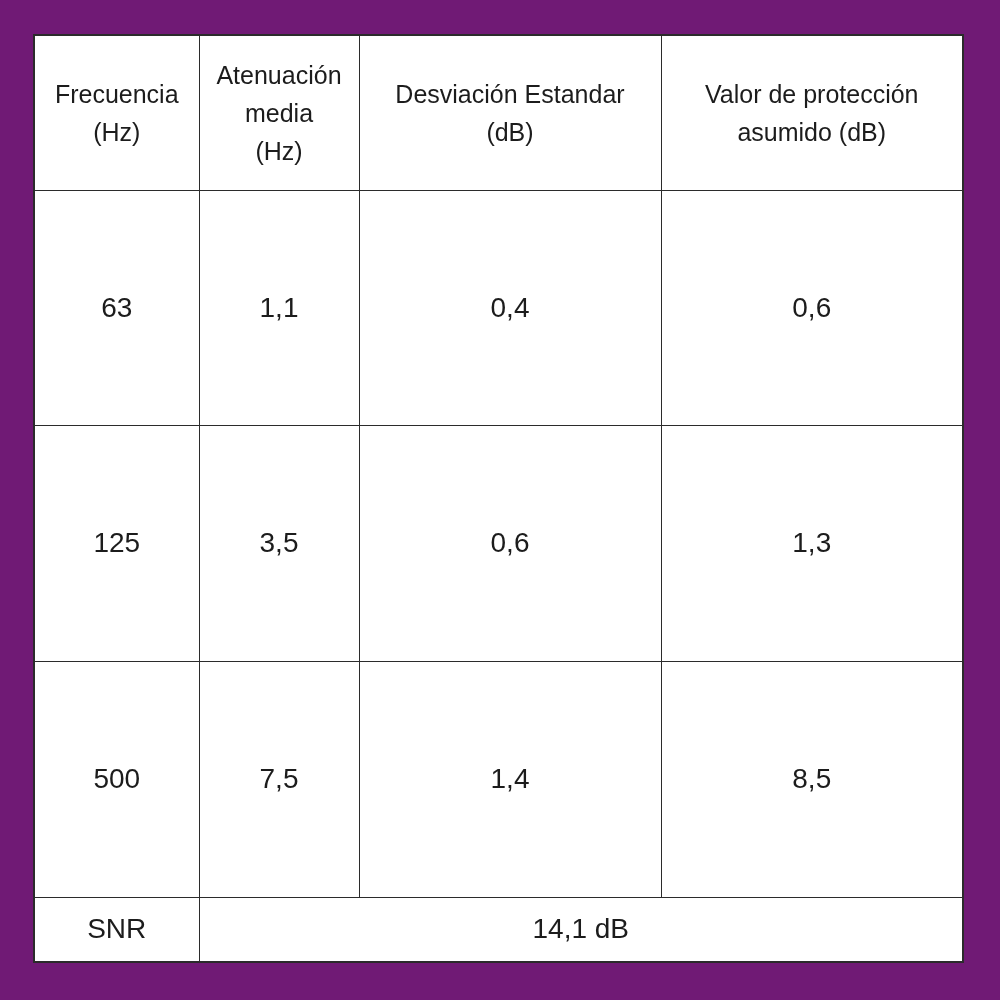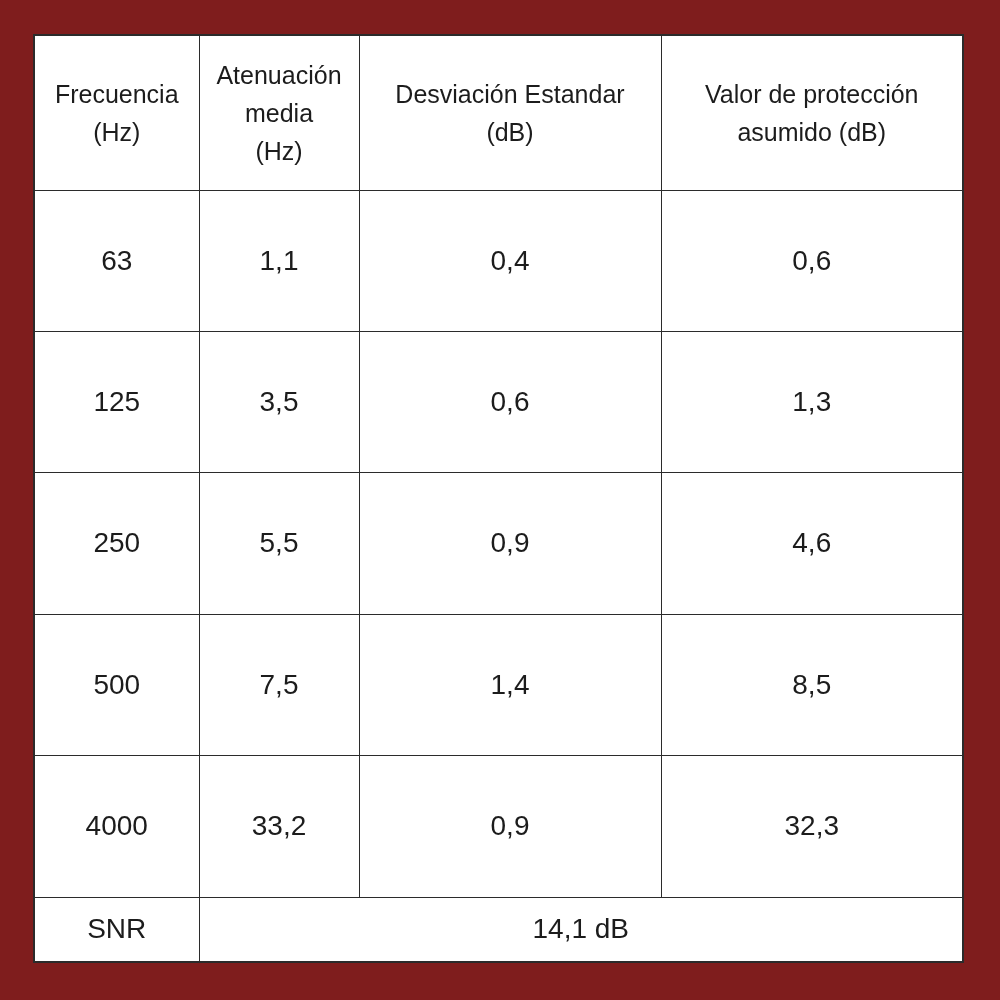--- a/index.html
+++ b/index.html
@@ -11,7 +11,7 @@
     position: relative;
     width: 1000px;
     height: 1000px;
-    background: #7f1d1d;
+    background: #701a75;
     font-family: "Liberation Sans", sans-serif;
     color: #1c1c1c;
   }

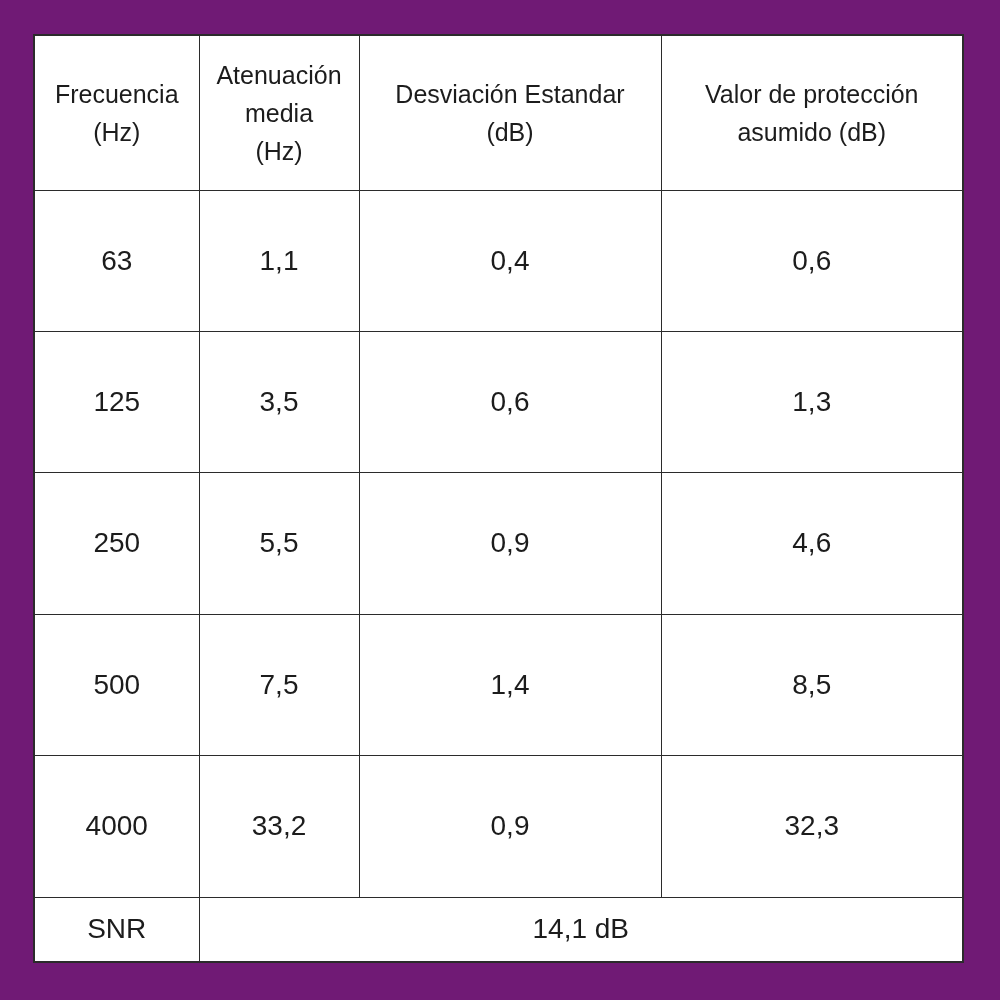--- a/index.html
+++ b/index.html
@@ -94,12 +94,6 @@
         <td>1,3</td>
       </tr>
       <tr>
-        <td>250</td>
-        <td>5,5</td>
-        <td>0,9</td>
-        <td>4,6</td>
-      </tr>
-      <tr>
         <td>500</td>
         <td>7,5</td>
         <td>1,4</td>

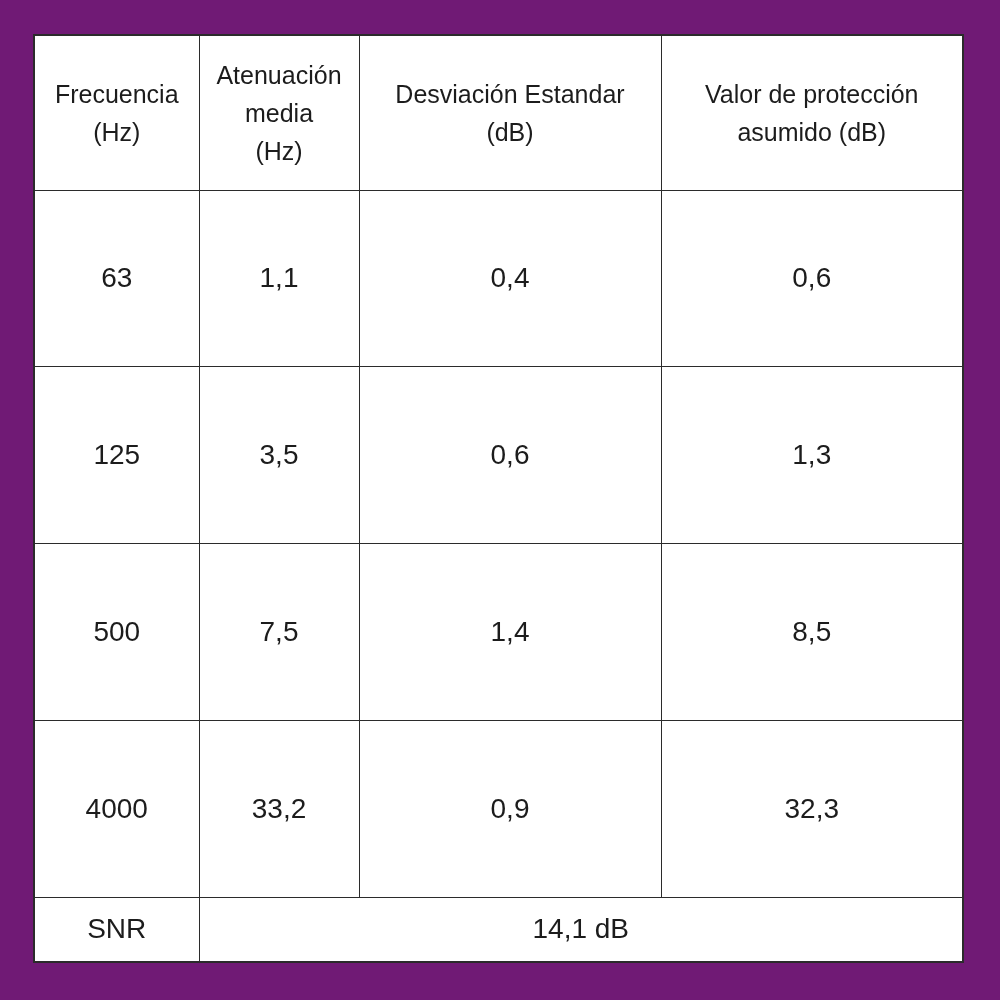--- a/index.html
+++ b/index.html
@@ -99,12 +99,6 @@
         <td>1,4</td>
         <td>8,5</td>
       </tr>
-      <tr>
-        <td>4000</td>
-        <td>33,2</td>
-        <td>0,9</td>
-        <td>32,3</td>
-      </tr>
     </tbody>
     <tfoot>
       <tr>

